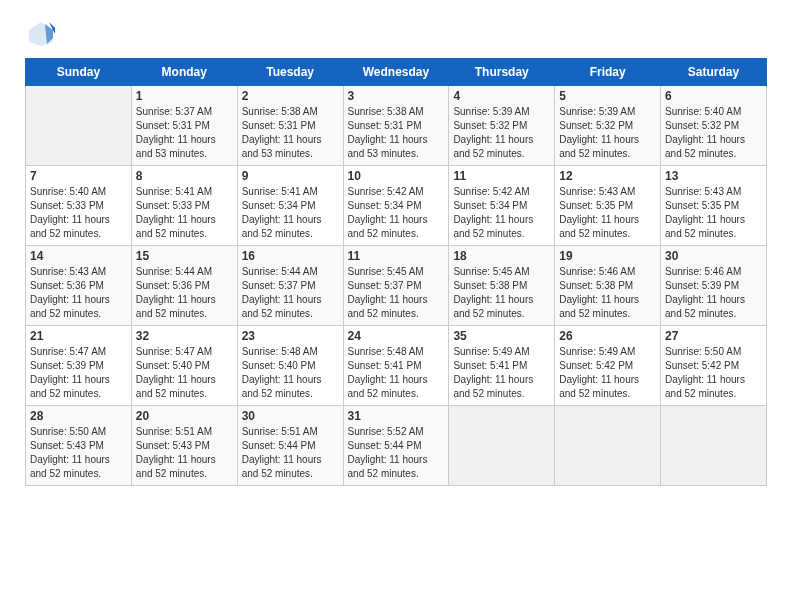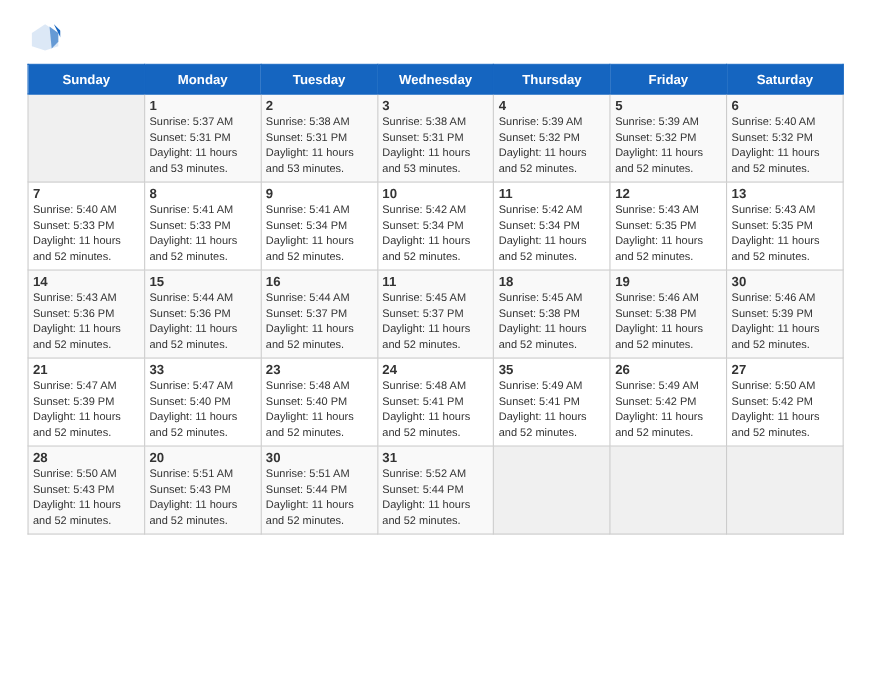--- a/index.html
+++ b/index.html
@@ -206,7 +206,7 @@
           <div class="day-info">Sunrise: 5:47 AM<br>Sunset: 5:39 PM<br>Daylight: 11 hours<br>and 52 minutes.</div>
         </td>
         <td>
-          <span class="day-num">33</span>
+          <span class="day-num">32</span>
           <div class="day-info">Sunrise: 5:47 AM<br>Sunset: 5:40 PM<br>Daylight: 11 hours<br>and 52 minutes.</div>
         </td>
         <td>

